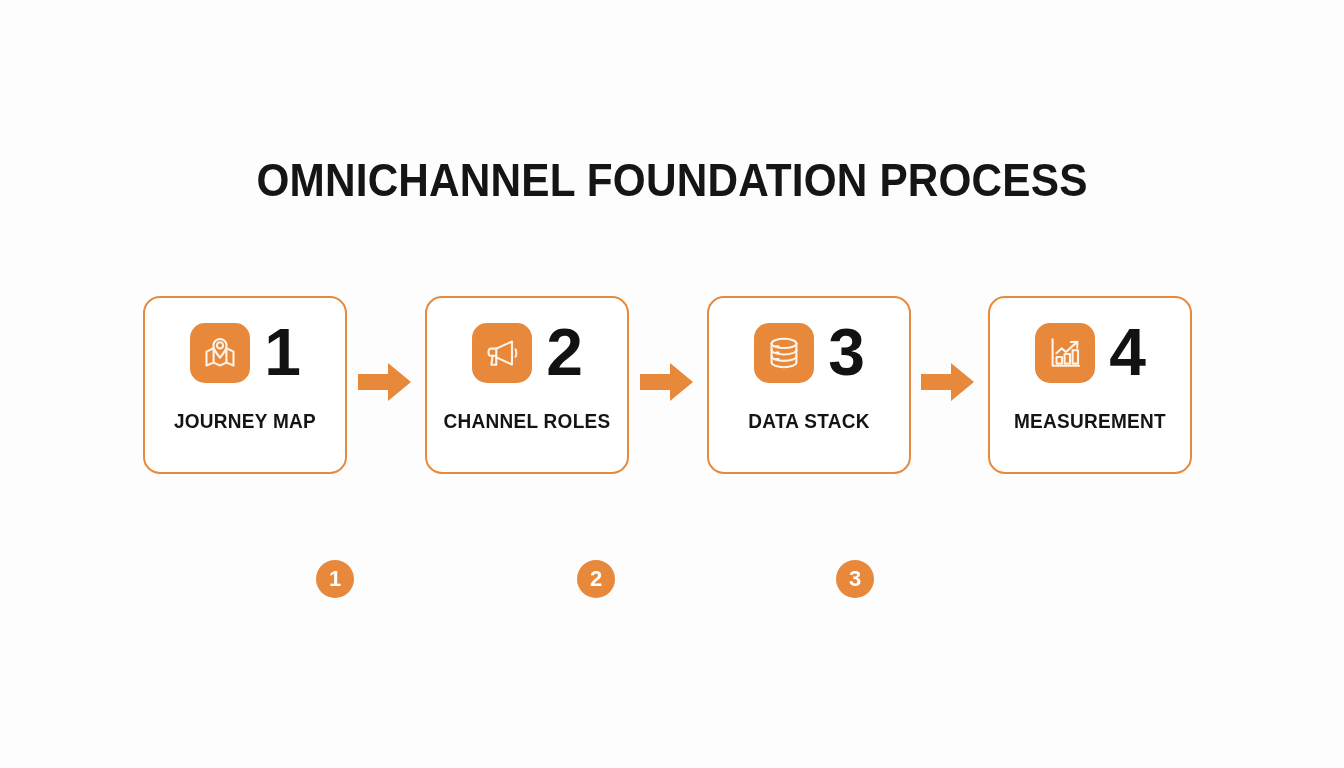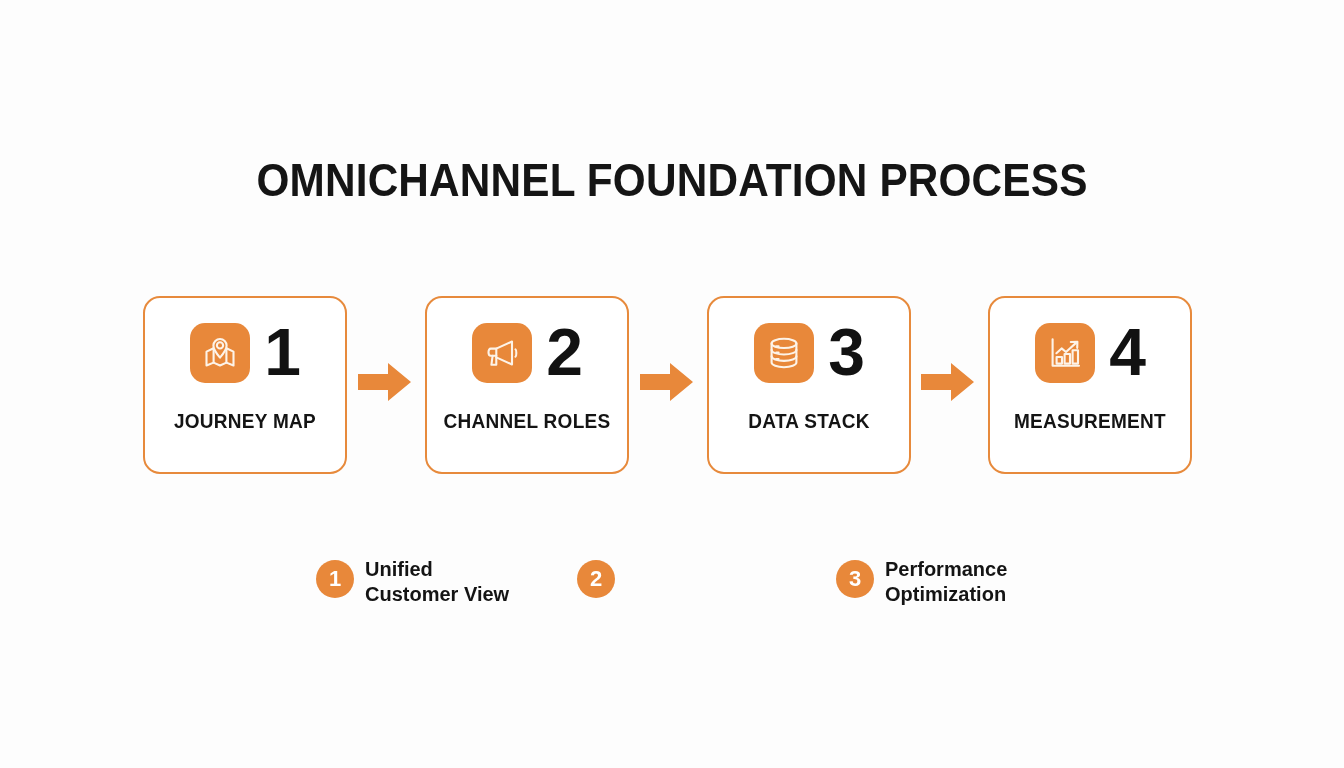--- a/index.html
+++ b/index.html
@@ -274,8 +274,6 @@
 
     <div class="legend-item" data-index="0">
       <div class="legend-badge">1</div>
-      <div class="legend-text">Unified
-Customer View</div>
     </div>
 
     <div class="legend-item" data-index="1">

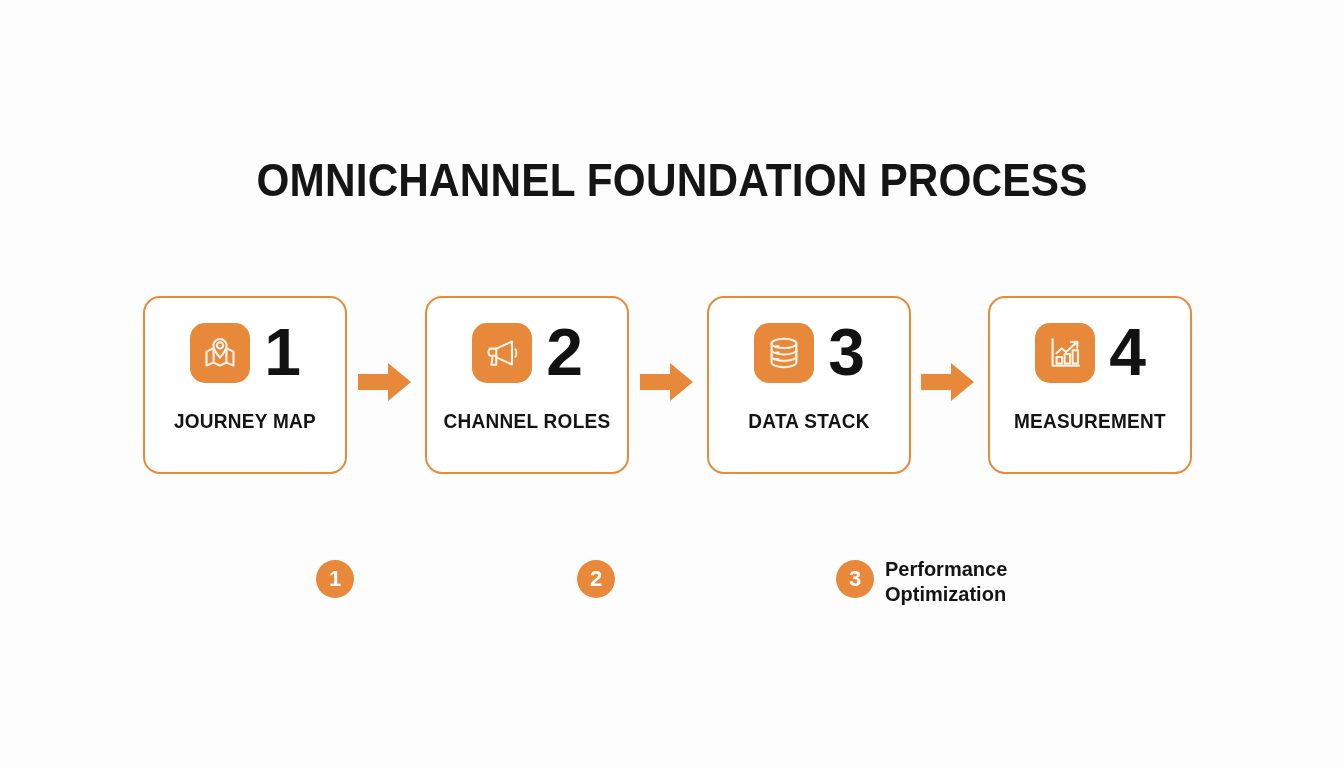--- a/index.html
+++ b/index.html
@@ -282,8 +282,6 @@
 
     <div class="legend-item" data-index="2">
       <div class="legend-badge">3</div>
-      <div class="legend-text">Performance
-Optimization</div>
     </div>
 
   </div>

